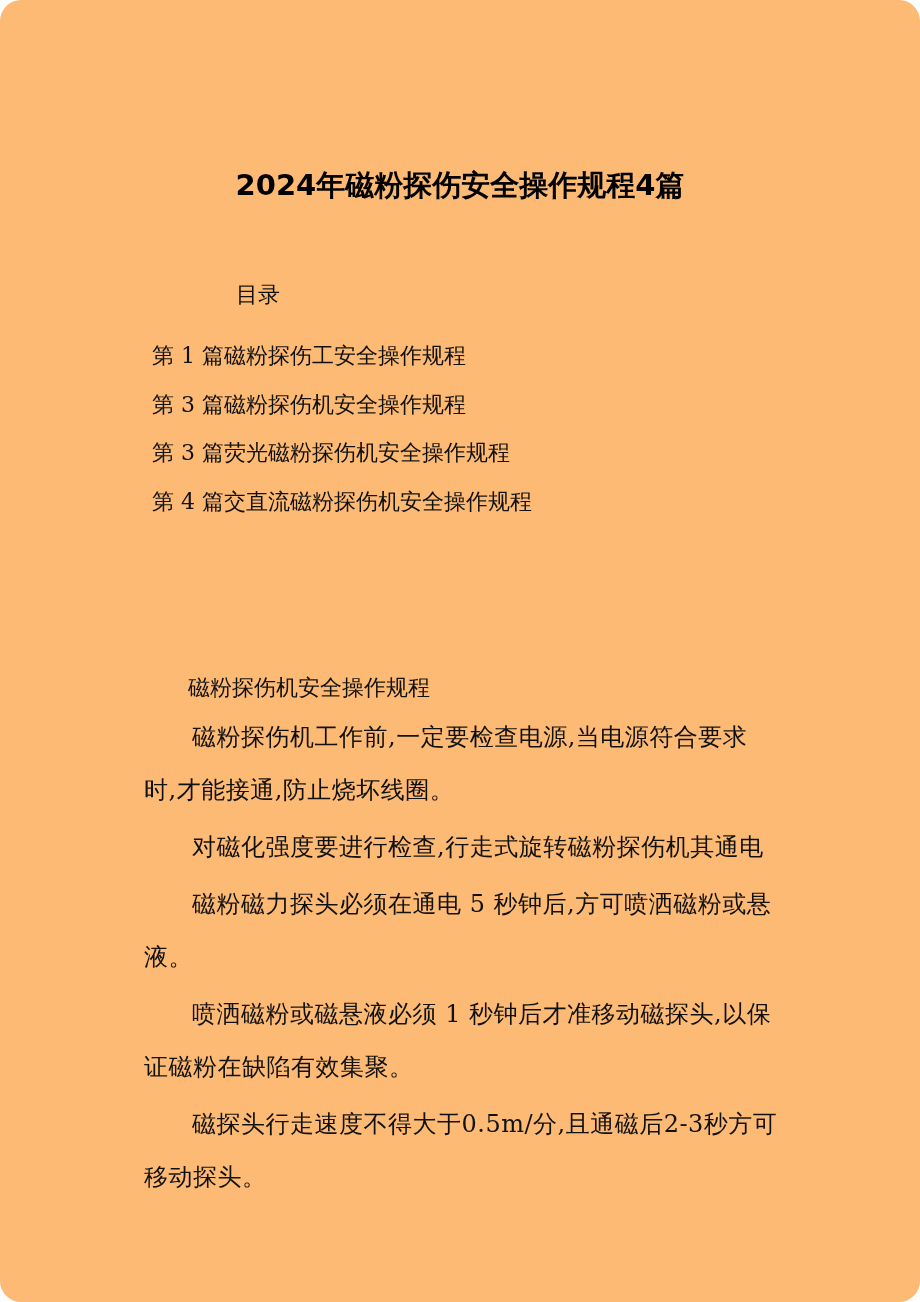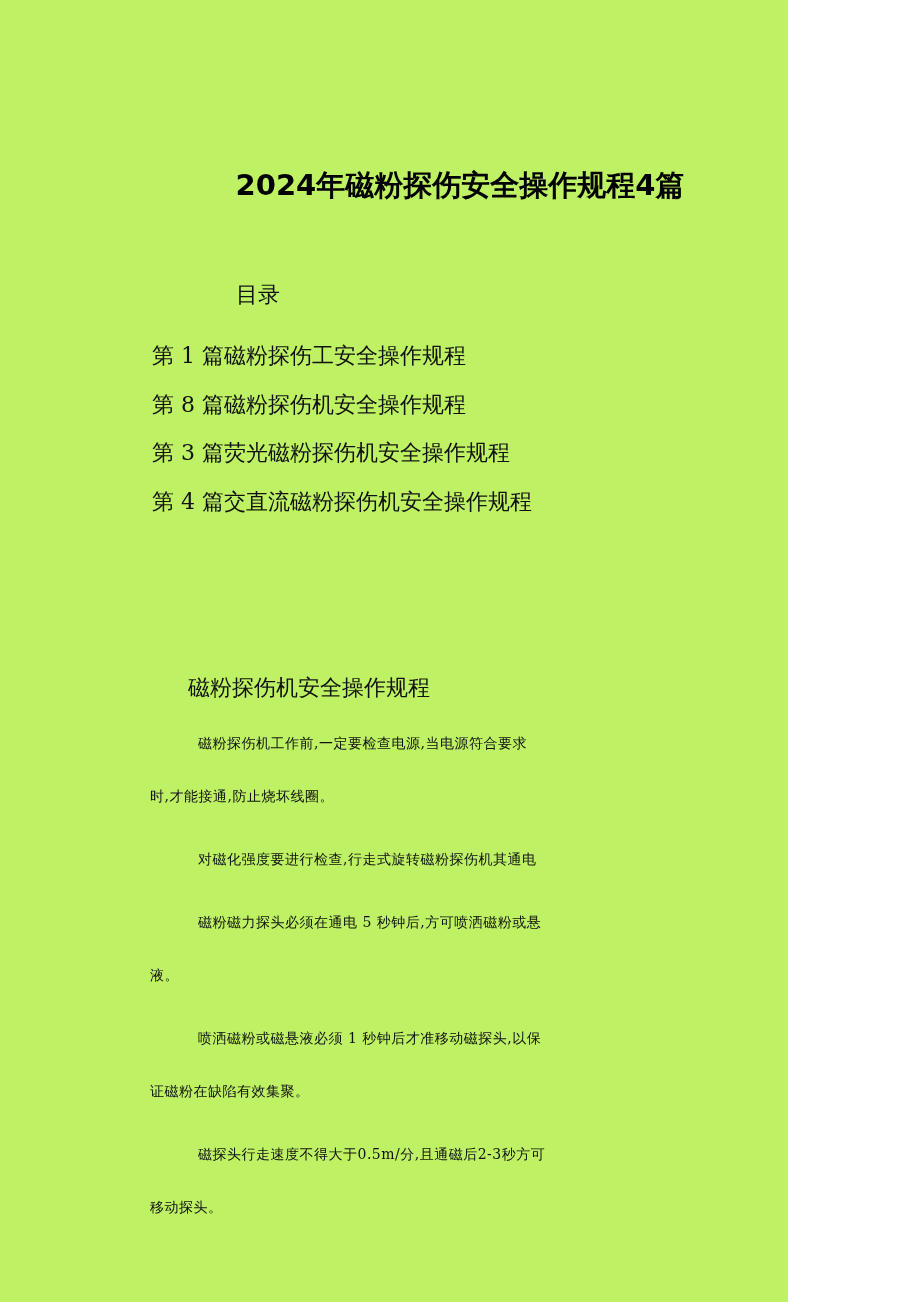--- a/index.html
+++ b/index.html
@@ -18,8 +18,9 @@
     .page {
       position: absolute;
       left: 0; top: 0;
-      width: 788px; height: 1302px;
-      background: #bef264;
+      width: 920px; height: 1302px;
+      background: #fdba74;
+      border-radius: 21px;
     }
     .title {
       position: absolute;

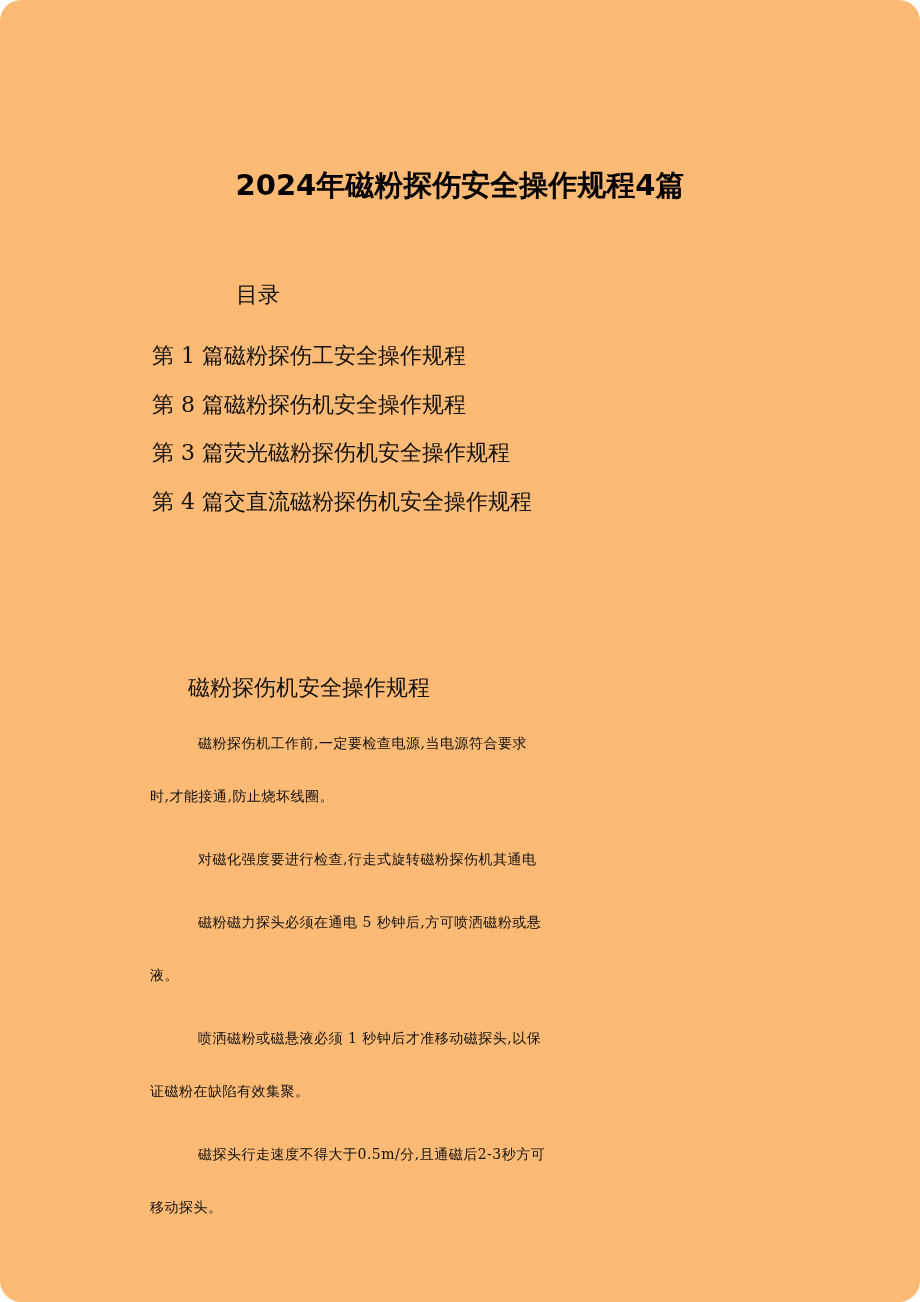--- a/index.html
+++ b/index.html
@@ -95,7 +95,7 @@
 
   <ul class="toc-list">
     <li class="toc-item">第 1 篇磁粉探伤工安全操作规程</li>
-    <li class="toc-item">第 8 篇磁粉探伤机安全操作规程</li>
+    <li class="toc-item">第 3 篇磁粉探伤机安全操作规程</li>
     <li class="toc-item">第 3 篇荧光磁粉探伤机安全操作规程</li>
     <li class="toc-item">第 4 篇交直流磁粉探伤机安全操作规程</li>
   </ul>

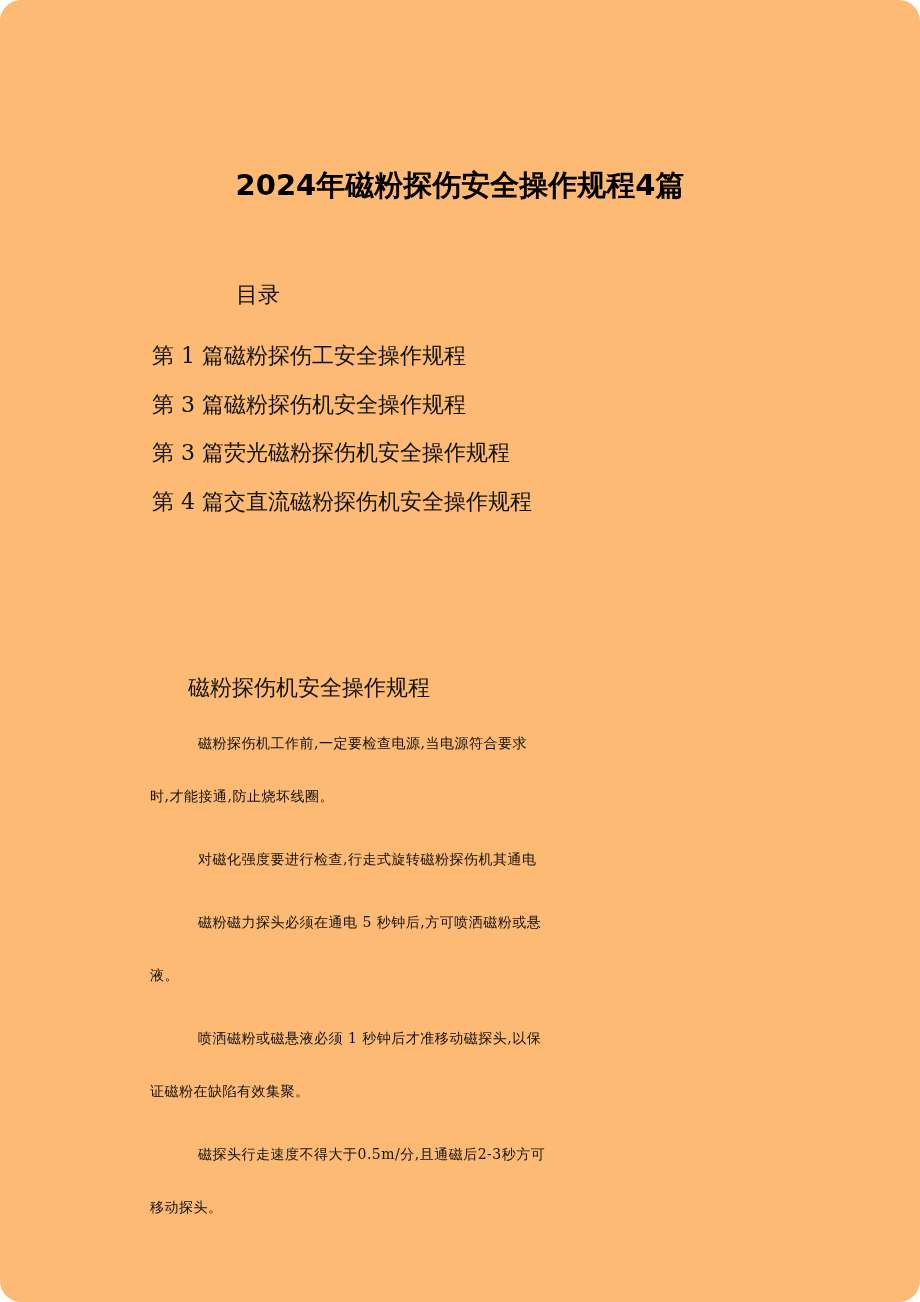--- a/index.html
+++ b/index.html
@@ -70,9 +70,9 @@
       white-space: nowrap;
     }
     .para {
-      font-size: 14px;
+      font-size: 24px;
       line-height: 53px;
-      margin: 10px;
+      margin: 4px;
       text-indent: 48px;
       text-align: justify;
       letter-spacing: 0.5px;

